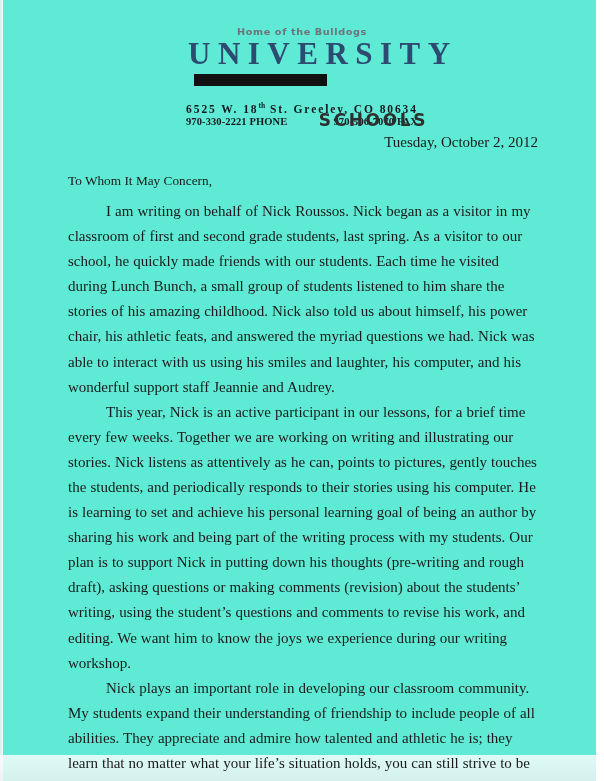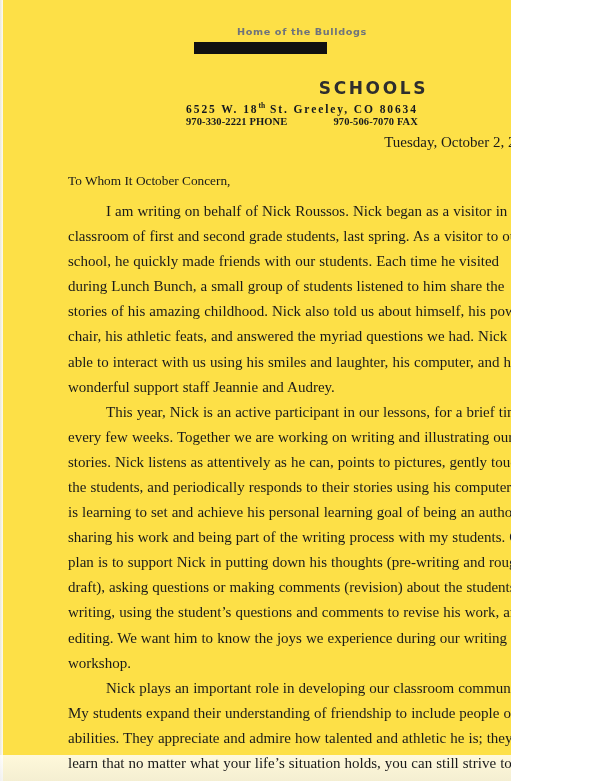--- a/index.html
+++ b/index.html
@@ -9,9 +9,9 @@
   }
   .page {
     position: relative;
-    width: 511px;
+    width: 596px;
     height: 781px;
-    background: #fde047;
+    background: #5eead4;
     overflow: hidden;
     font-family: "Liberation Serif", "DejaVu Serif", serif;
     color: #1a1a1a;

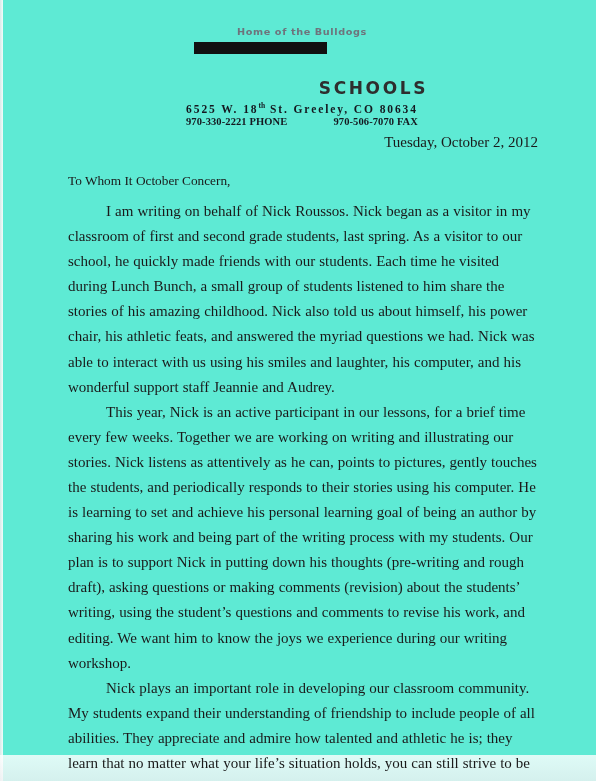--- a/index.html
+++ b/index.html
@@ -168,6 +168,7 @@
     <div class="tagline">Home of the Bulldogs</div>
 
     <div class="logo-block">
+      <div class="logo-university">UNIVERSITY</div>
       <div class="logo-bar-row">
         <div class="logo-bar"></div>
         <div class="logo-schools">SCHOOLS</div>

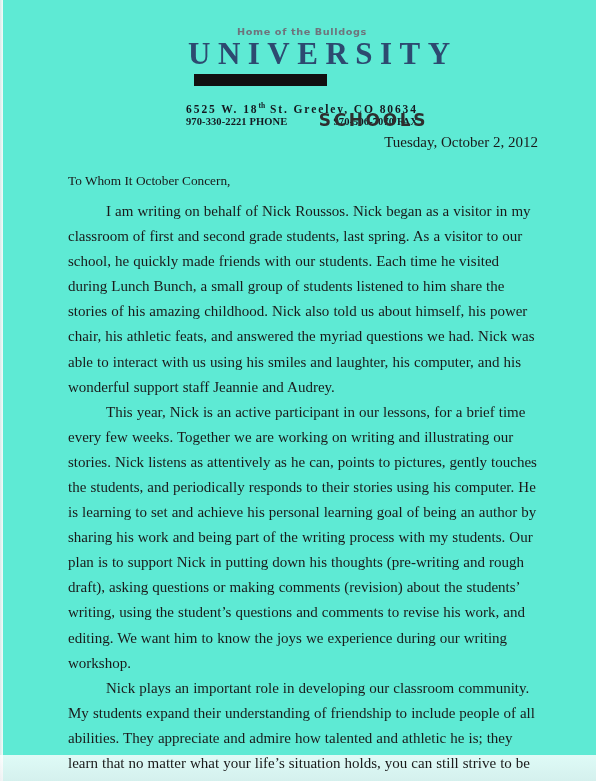--- a/index.html
+++ b/index.html
@@ -188,7 +188,7 @@
 
     <div class="date">Tuesday, October 2, 2012</div>
 
-    <div class="salutation">To Whom It October Concern,</div>
+    <div class="salutation">To Whom It May Concern,</div>
 
     <p class="para">I am writing on behalf of Nick Roussos.  Nick began as a visitor in my classroom of first and second grade students, last spring.  As a visitor to our school, he quickly made friends with our students.  Each time he visited during Lunch Bunch, a small group of students listened to him share the stories of his amazing childhood.  Nick also told us about himself, his power chair, his athletic feats, and answered the myriad questions we had.  Nick was able to interact with us using his smiles and laughter, his computer, and his wonderful support staff Jeannie and Audrey.</p>
 

